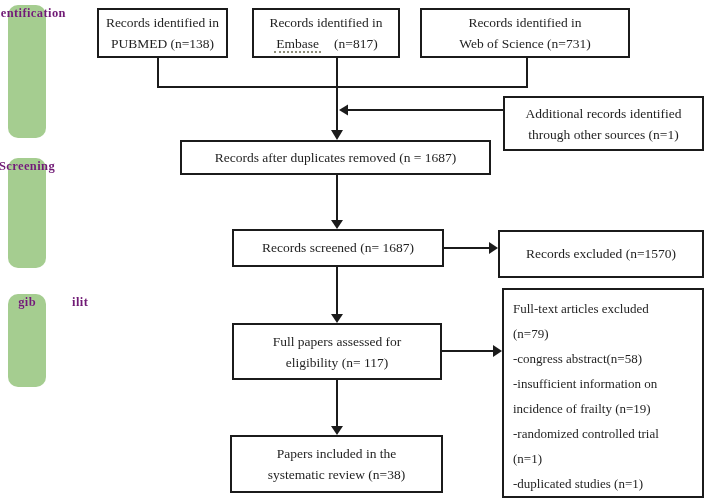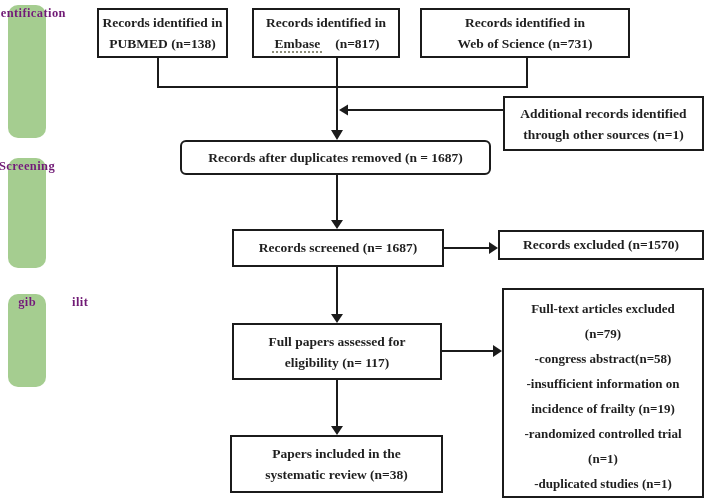--- a/index.html
+++ b/index.html
@@ -39,7 +39,6 @@
     text-align:center;
     font-size:13.5px;
     line-height:21px;
-    font-weight:bold;
   }
   .fbox-single { line-height:normal; }
   .fbox-list {

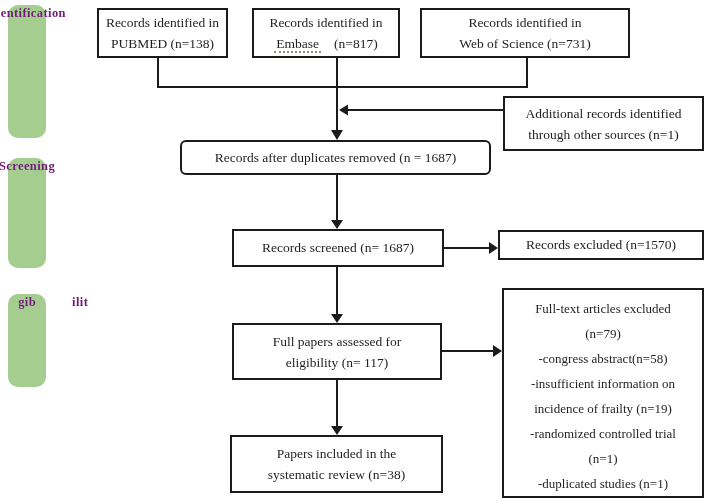--- a/index.html
+++ b/index.html
@@ -126,7 +126,7 @@
     <div>through other sources (n=1)</div>
   </div>
 
-  <div class="fbox fbox-single" style="left:180px; top:140px; width:311px; height:35px;border-radius:6px;">
+  <div class="fbox fbox-single" style="left:180px; top:140px; width:311px; height:35px;">
     <div>Records after duplicates removed (n = 1687)</div>
   </div>
 

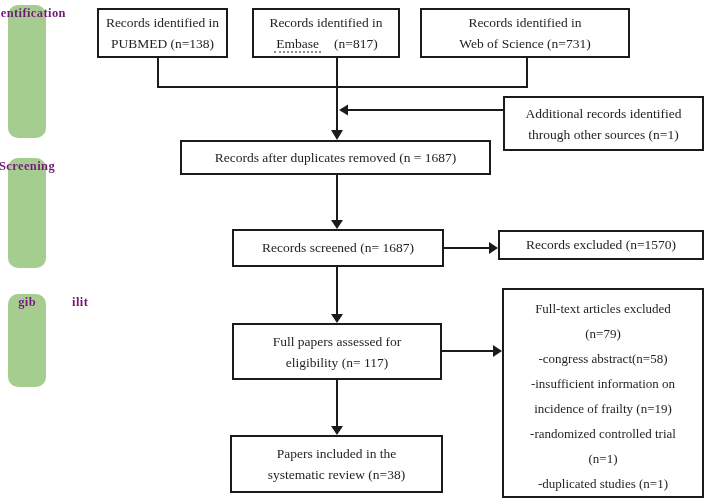--- a/index.html
+++ b/index.html
@@ -134,7 +134,7 @@
     <div>Records screened (n= 1687)</div>
   </div>
 
-  <div class="fbox fbox-single" style="left:498px; top:230px; width:206px; height:30px;">
+  <div class="fbox fbox-single" style="left:498px; top:230px; width:206px; height:48px;">
     <div>Records excluded (n=1570)</div>
   </div>
 

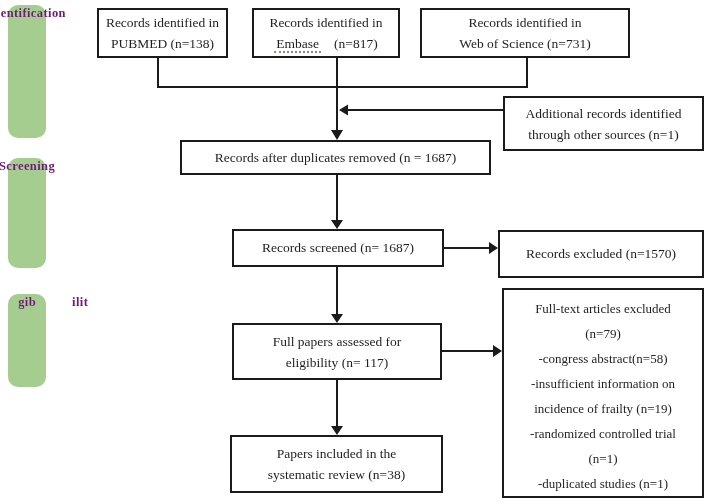--- a/index.html
+++ b/index.html
@@ -43,7 +43,7 @@
   .fbox-single { line-height:normal; }
   .fbox-list {
     justify-content:flex-start;
-    align-items:center;
+    align-items:flex-start;
     text-align:left;
     padding:6px 9px 0 9px;
     font-size:13px;

